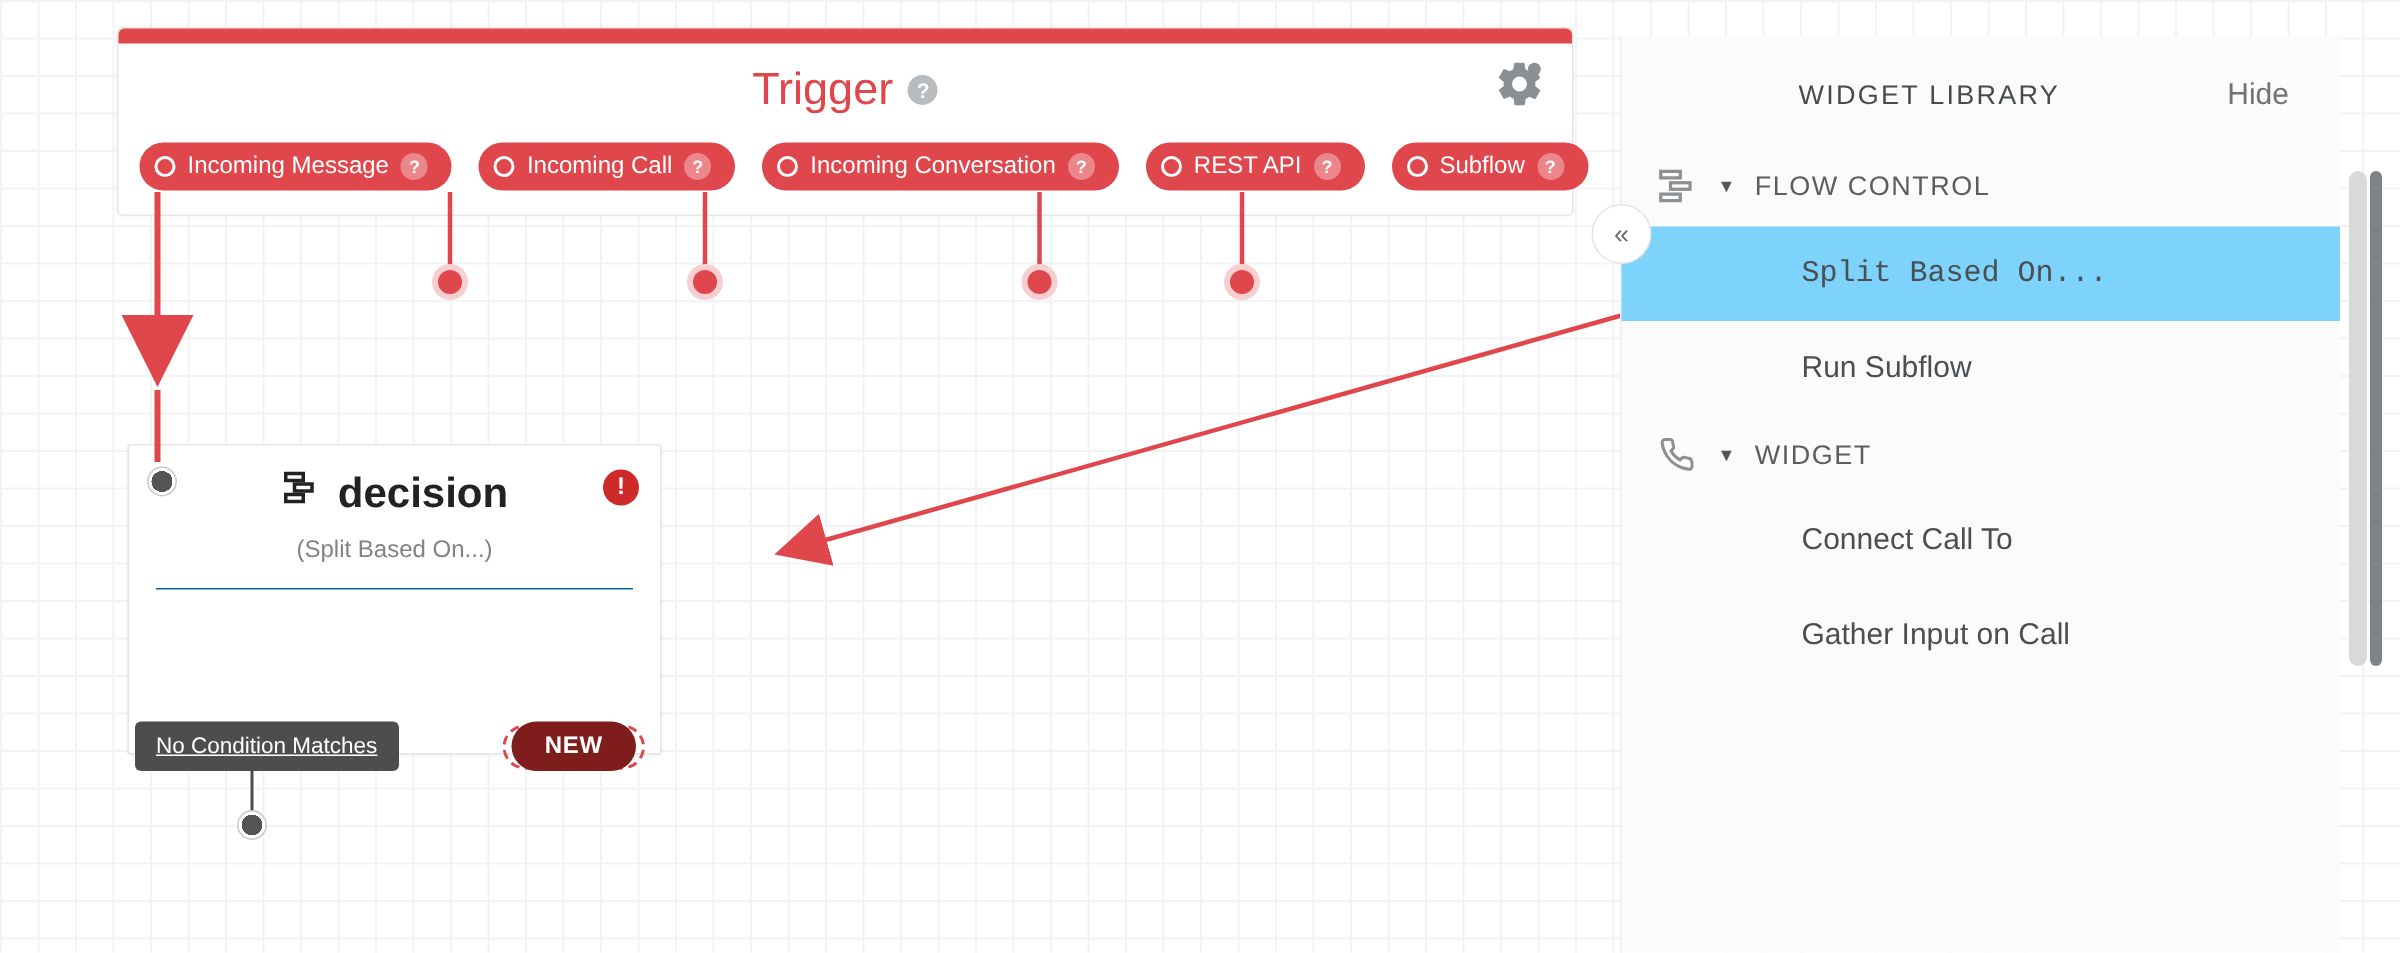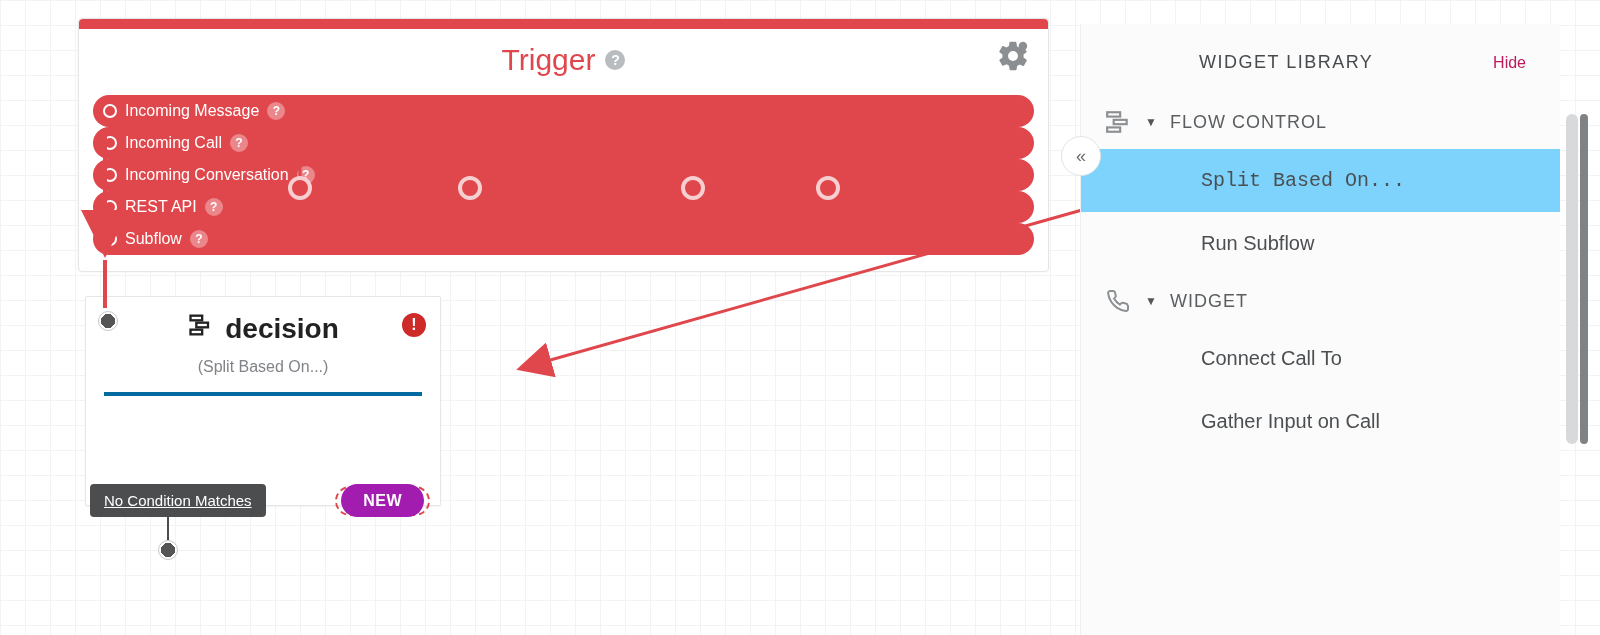--- a/index.html
+++ b/index.html
@@ -221,8 +221,8 @@
     font-weight: 500;
   }
   .hide-link {
-    color: #be185d;
-    font-size: 16px;
+    color: #737373;
+    font-size: 20px;
   }
   .collapse {
     position: absolute;

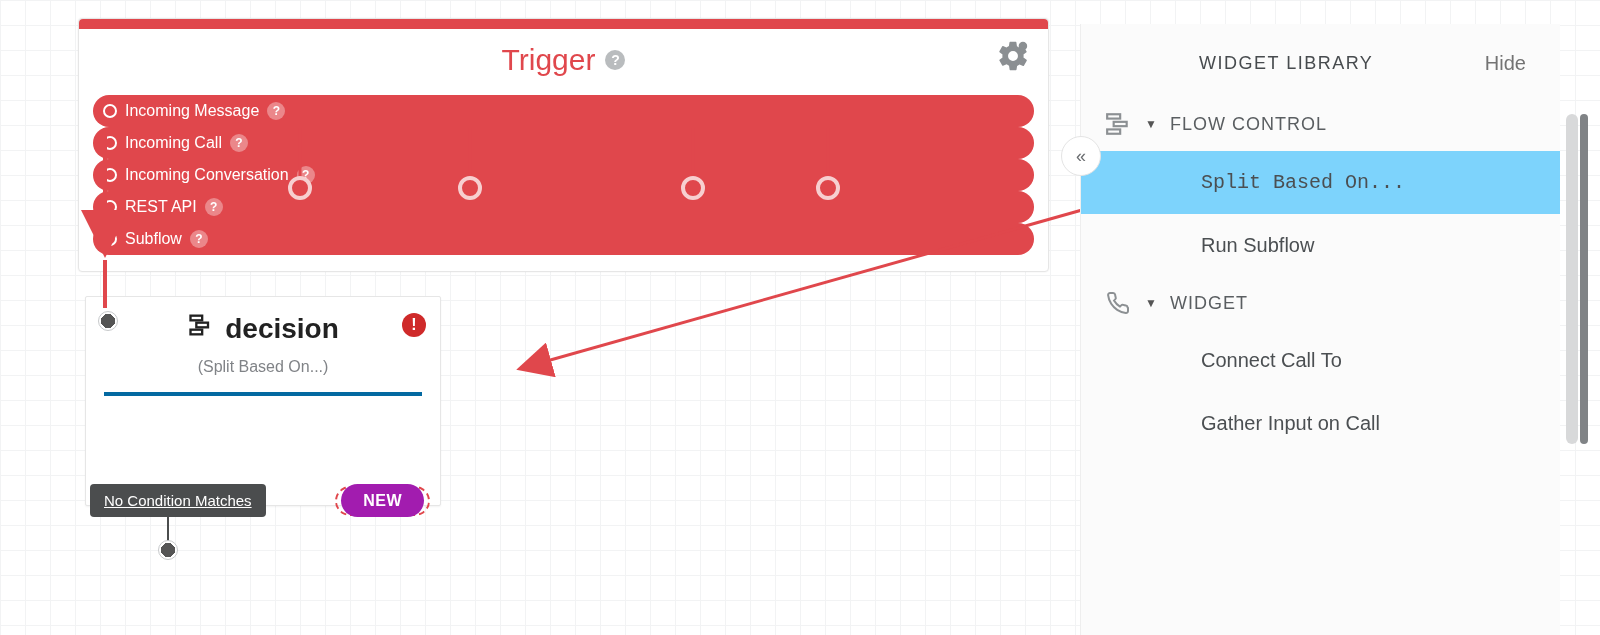--- a/index.html
+++ b/index.html
@@ -70,8 +70,8 @@
 
   .pill-row {
     display: flex;
+    gap: 18px;
     padding: 0 14px 16px;
-    flex-direction: column;
   }
   .pill {
     display: inline-flex;

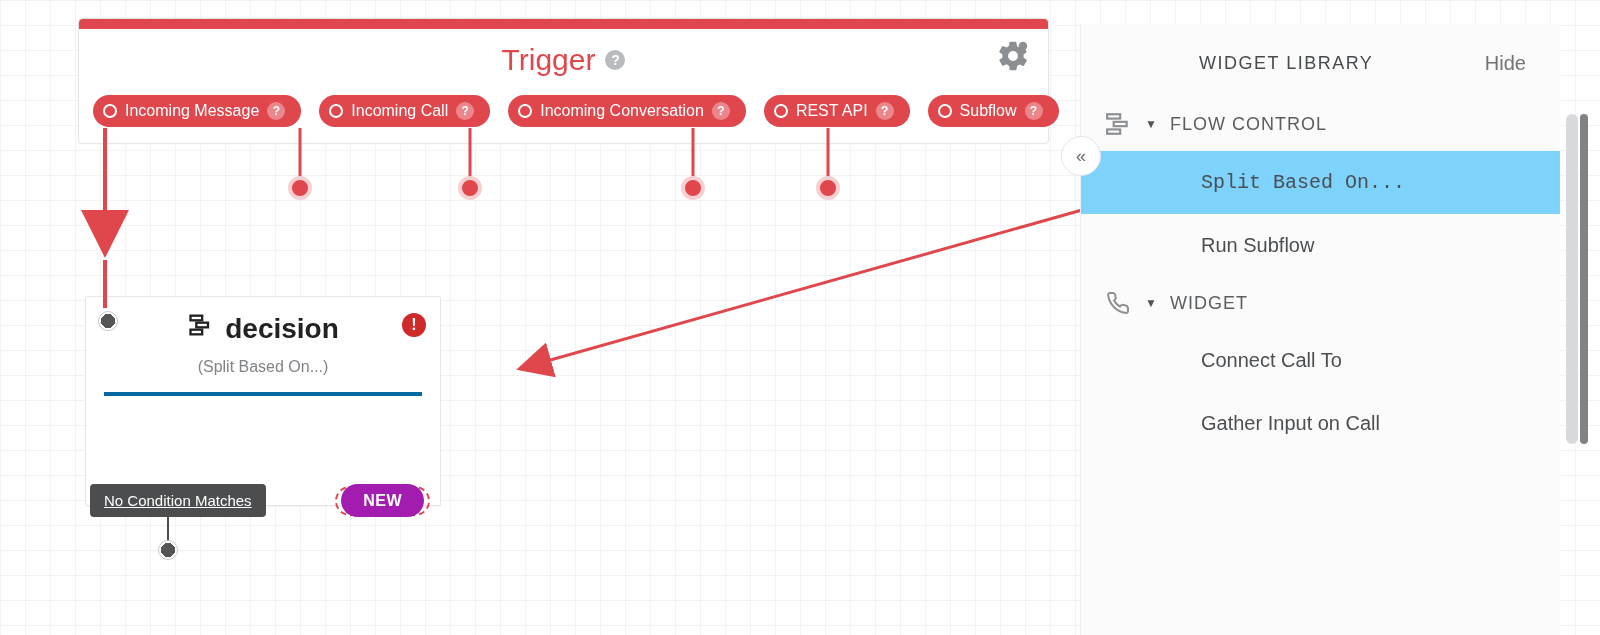--- a/index.html
+++ b/index.html
@@ -148,7 +148,7 @@
     font-size: 16px;
     margin-top: 12px;
     padding-bottom: 16px;
-    border-bottom: 4px solid #0369a1;
+    border-bottom: 1px solid #0369a1;
   }
   .dec-body { height: 70px; }
   .dec-foot {

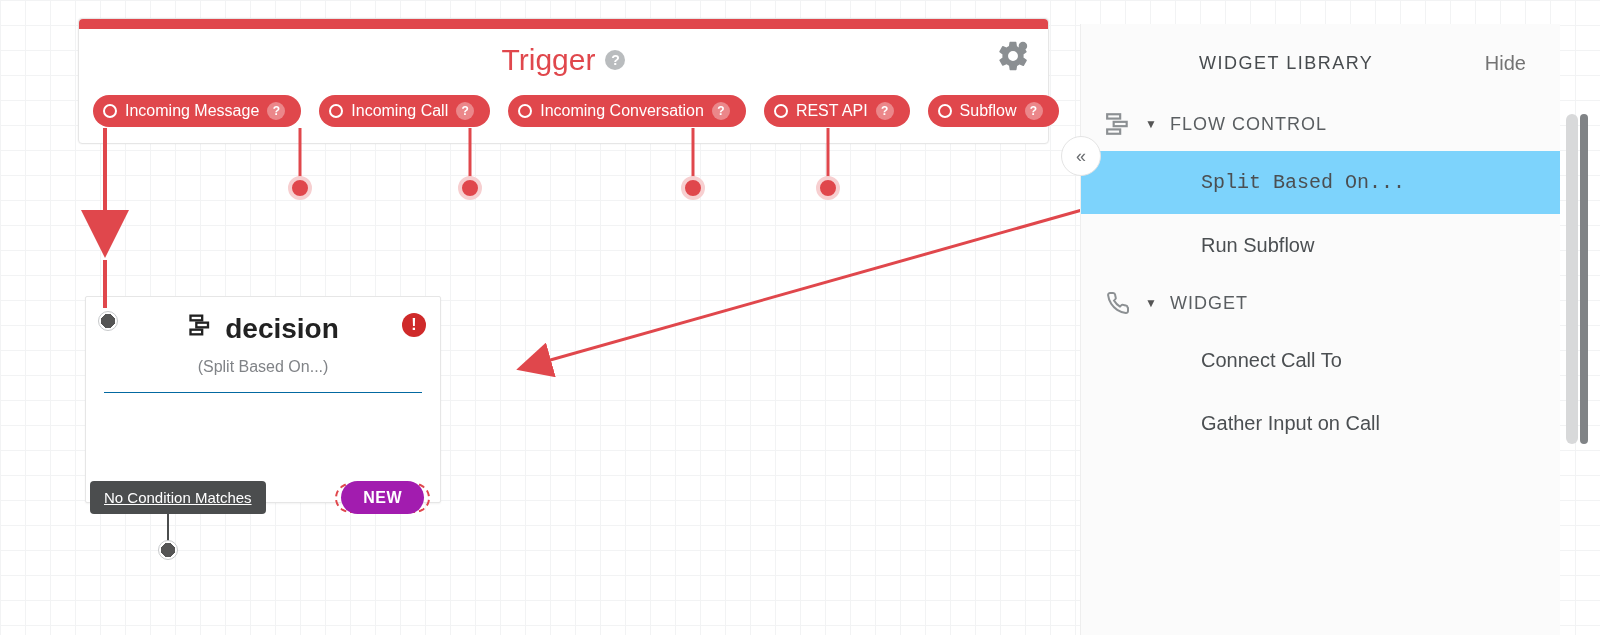--- a/index.html
+++ b/index.html
@@ -174,7 +174,7 @@
     padding: 4px;
   }
   .new-btn-inner {
-    background: #a21caf;
+    background: #7f1d1d;
     color: #fff;
     border-radius: 999px;
     padding: 8px 22px;

